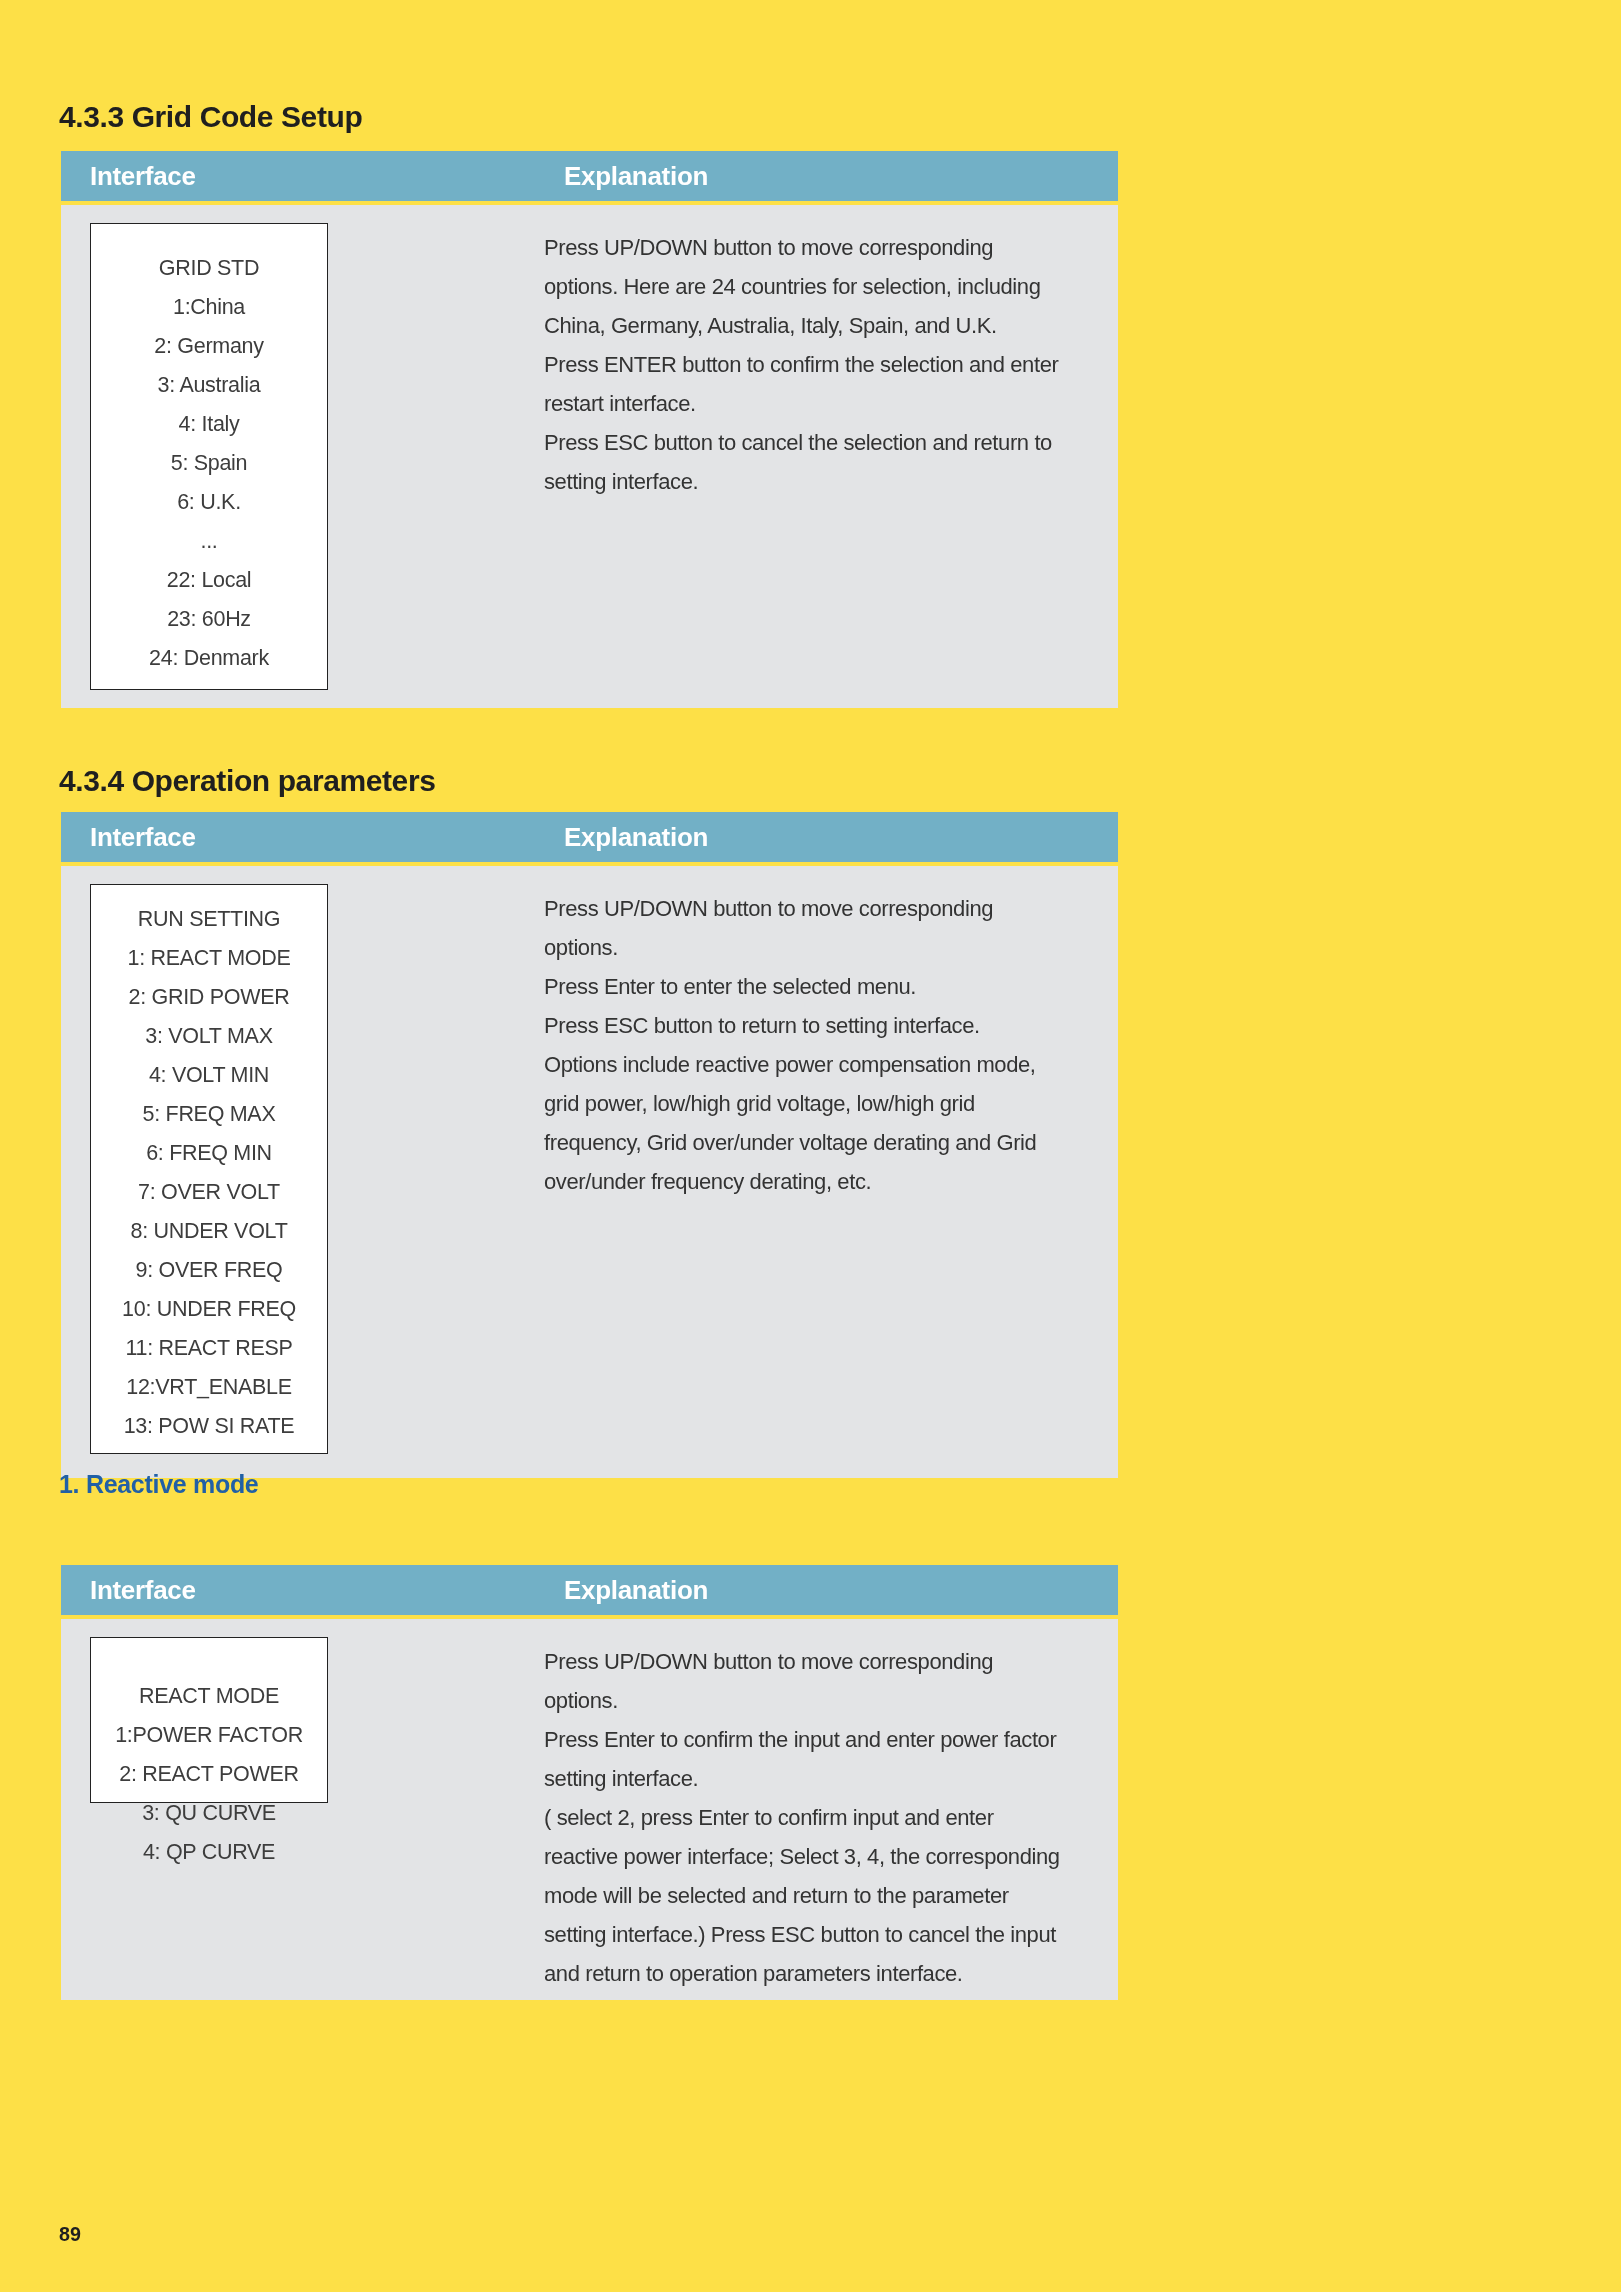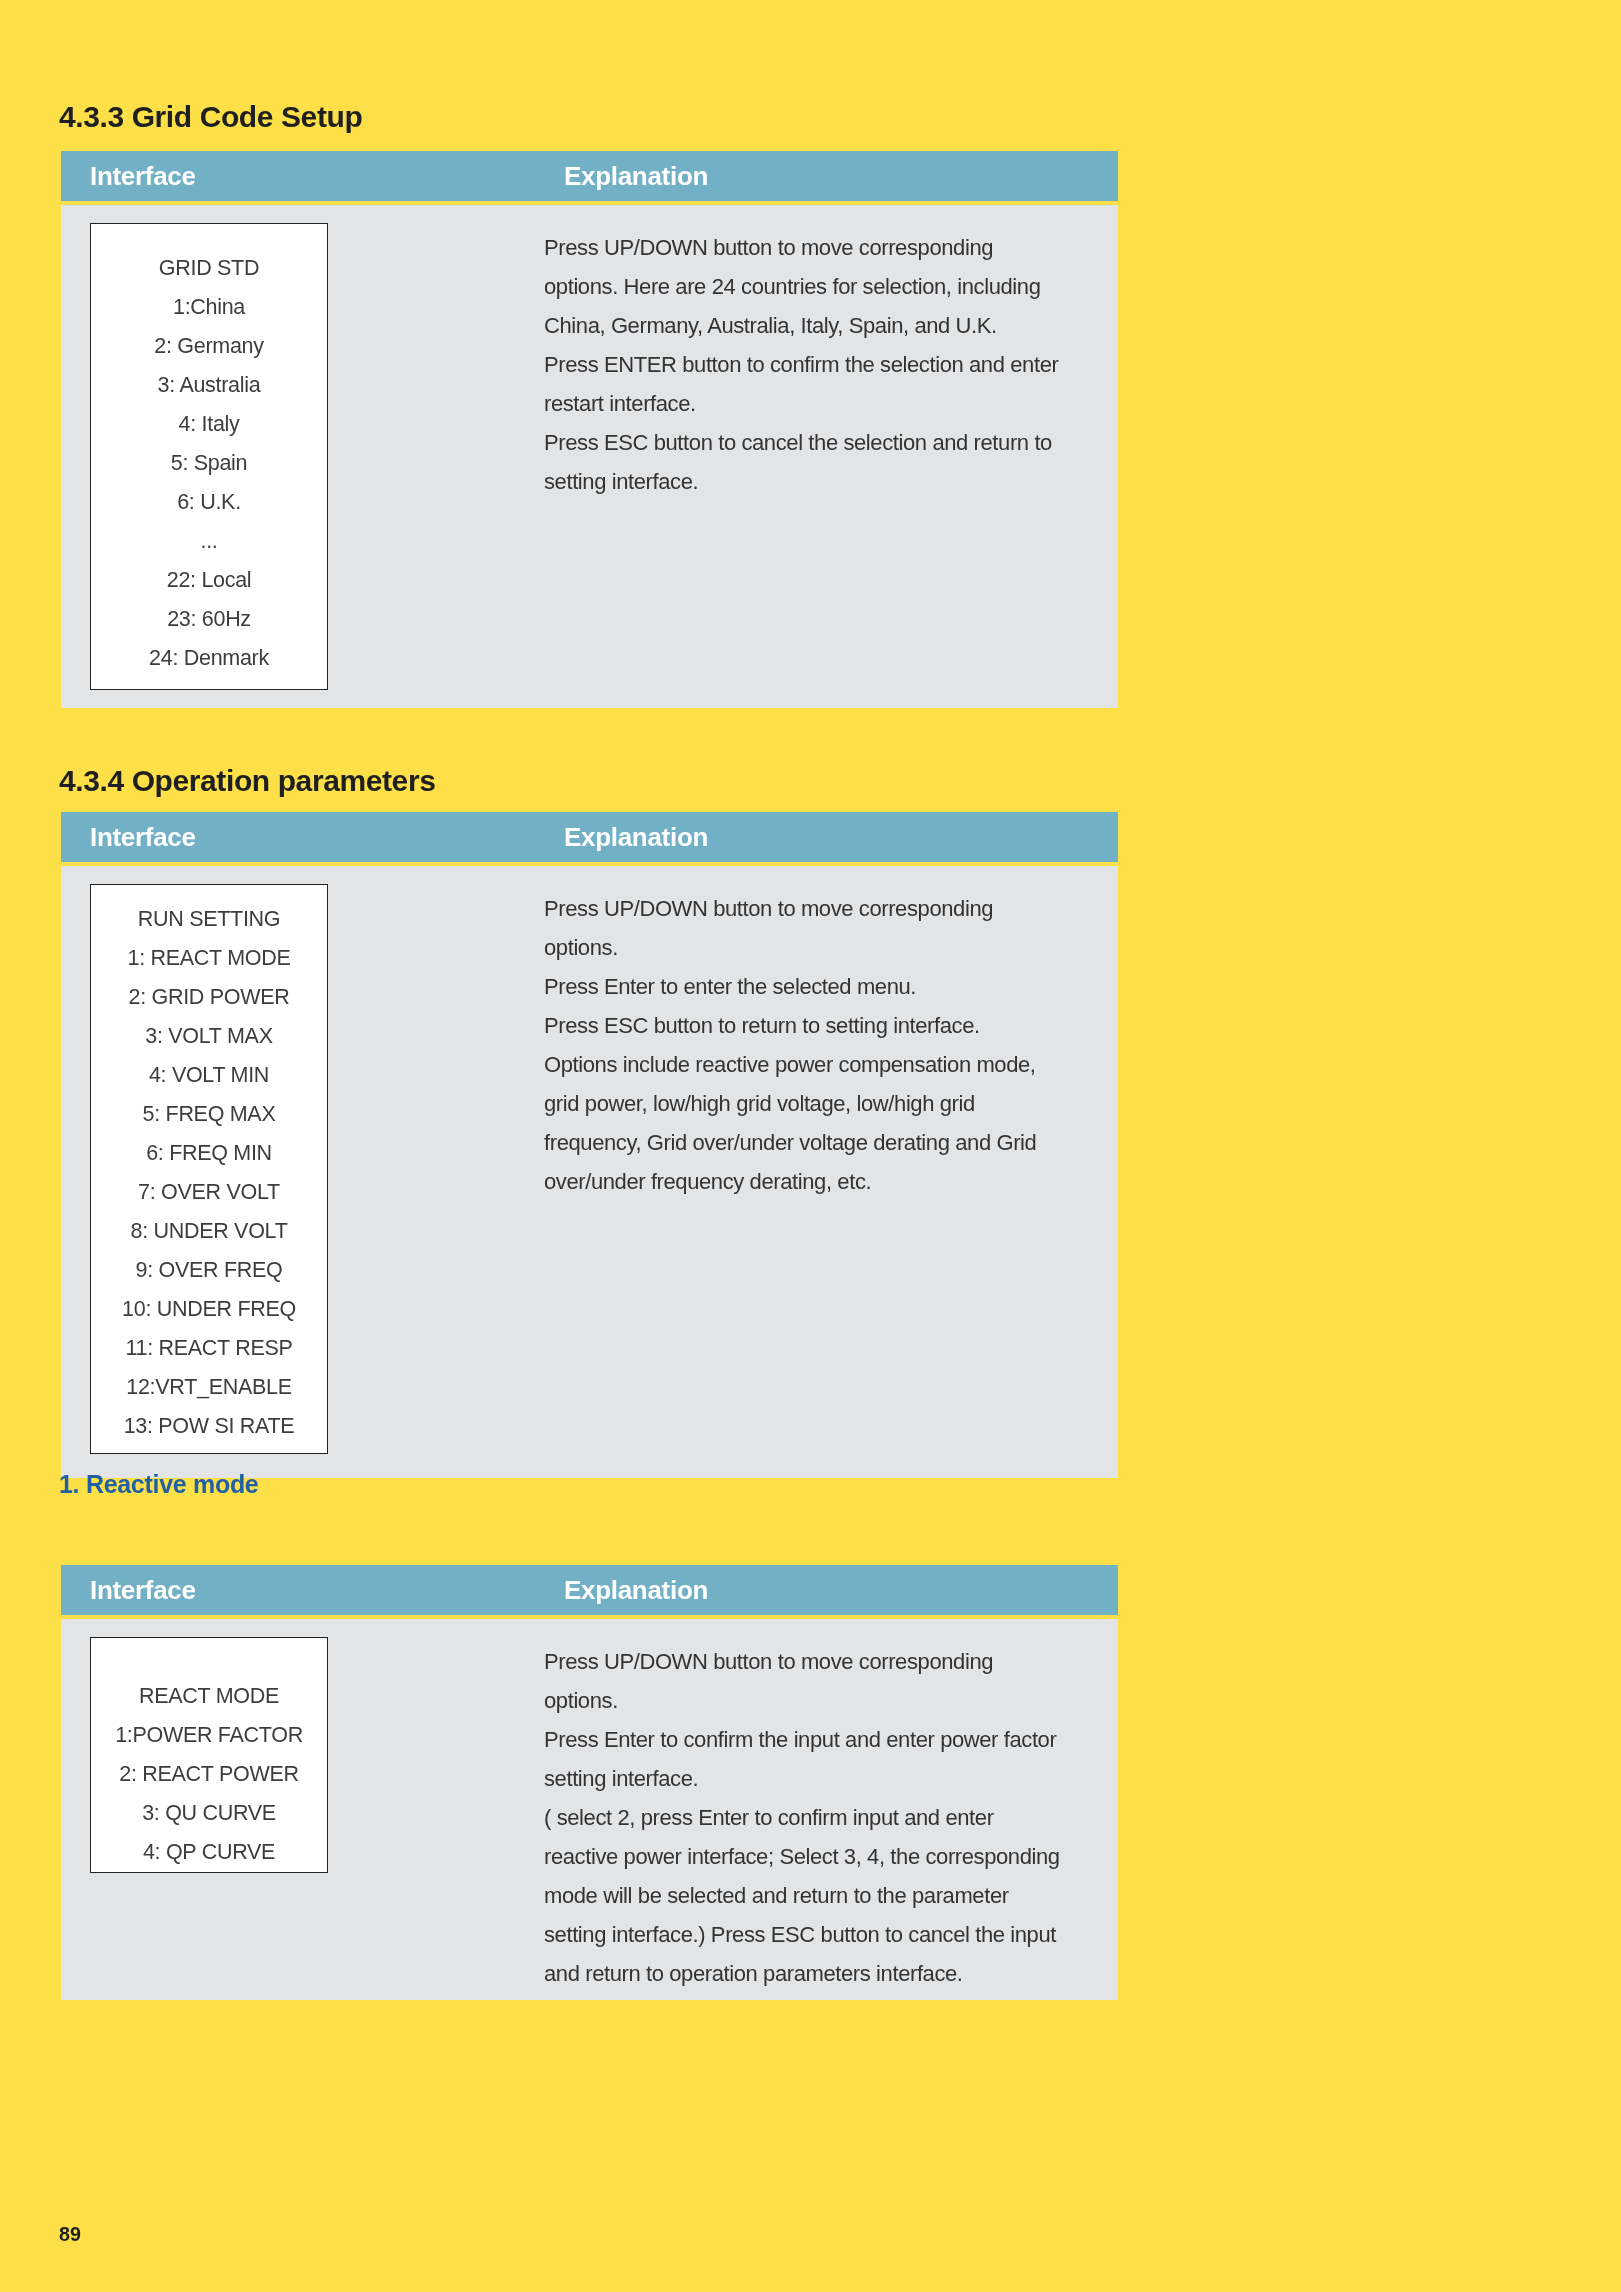--- a/index.html
+++ b/index.html
@@ -87,7 +87,7 @@
   }
   .t1 .screen-box { height: 467px; padding-top: 25px; }
   .t2 .screen-box { height: 570px; padding-top: 15px; }
-  .t3 .screen-box { height: 236px; padding-top: 39px; }
+  .t3 .screen-box { height: 166px; padding-top: 39px; }
   .expl {
     position: absolute;
     left: 483px;

